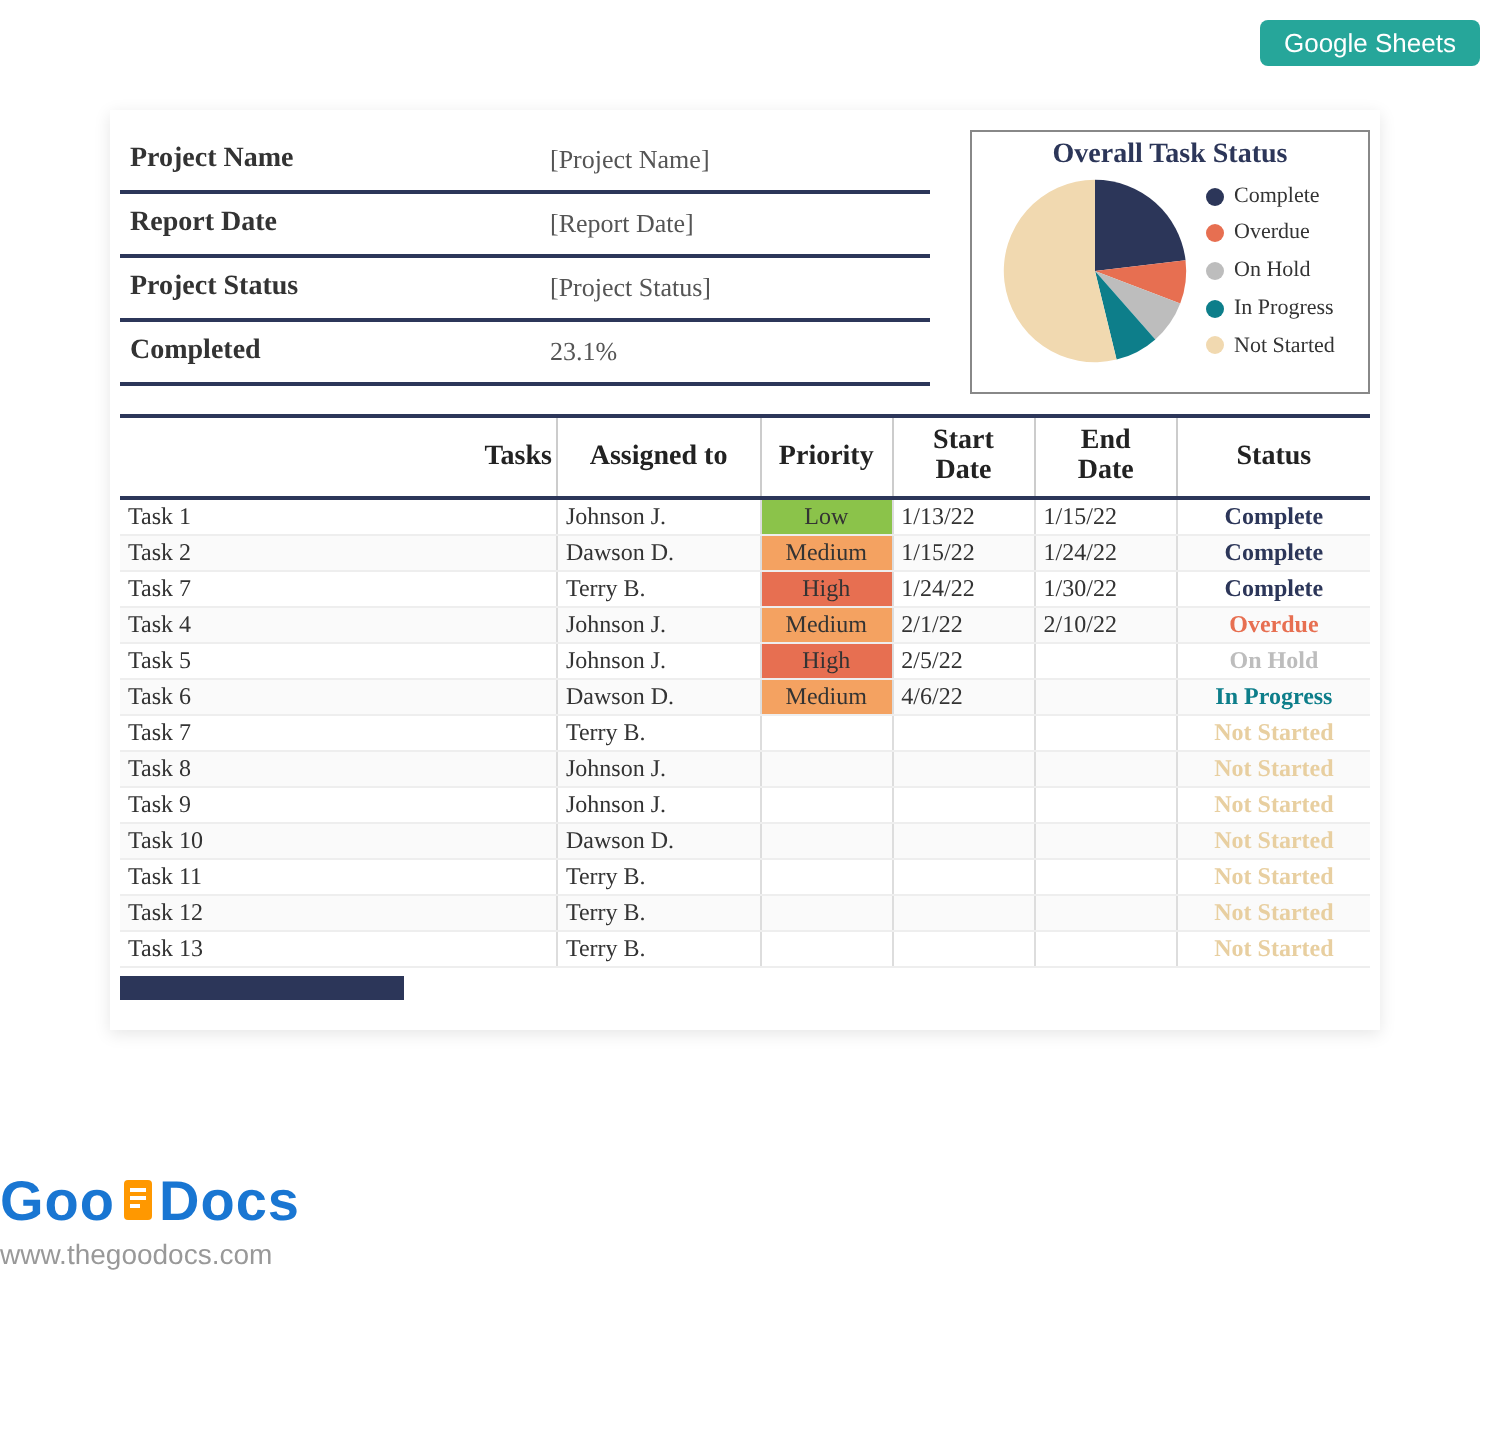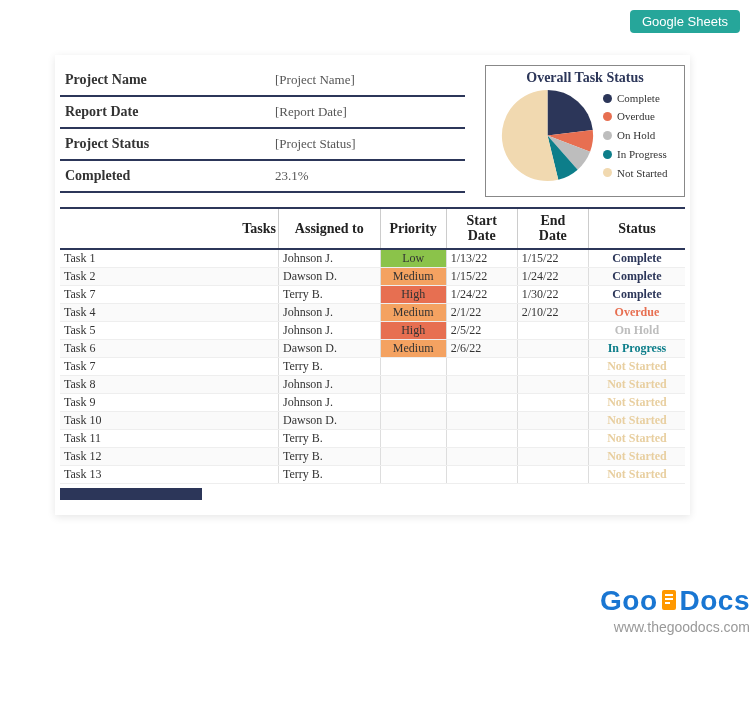--- a/index.html
+++ b/index.html
@@ -276,7 +276,7 @@
           <td class="td-task">Task 6</td>
           <td class="td-assigned">Dawson D.</td>
           <td class="td-priority prio-med">Medium</td>
-          <td class="td-start">2/6/22</td>
+          <td class="td-start">4/6/22</td>
           <td class="td-end"></td>
           <td class="td-status" style="color: rgb(13, 126, 138);">In Progress</td>
         </tr>

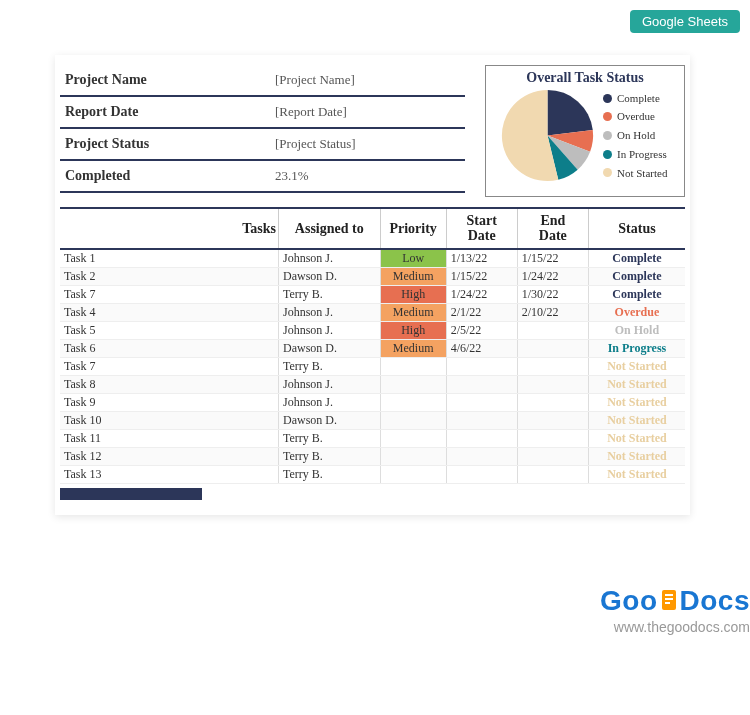--- a/index.html
+++ b/index.html
@@ -142,7 +142,7 @@
     left: 0;
     right: 0;
     top: 585px;
-    text-align: right;
+    text-align: left;
   }
   .goo-logo {
     font-family: Arial, sans-serif;

